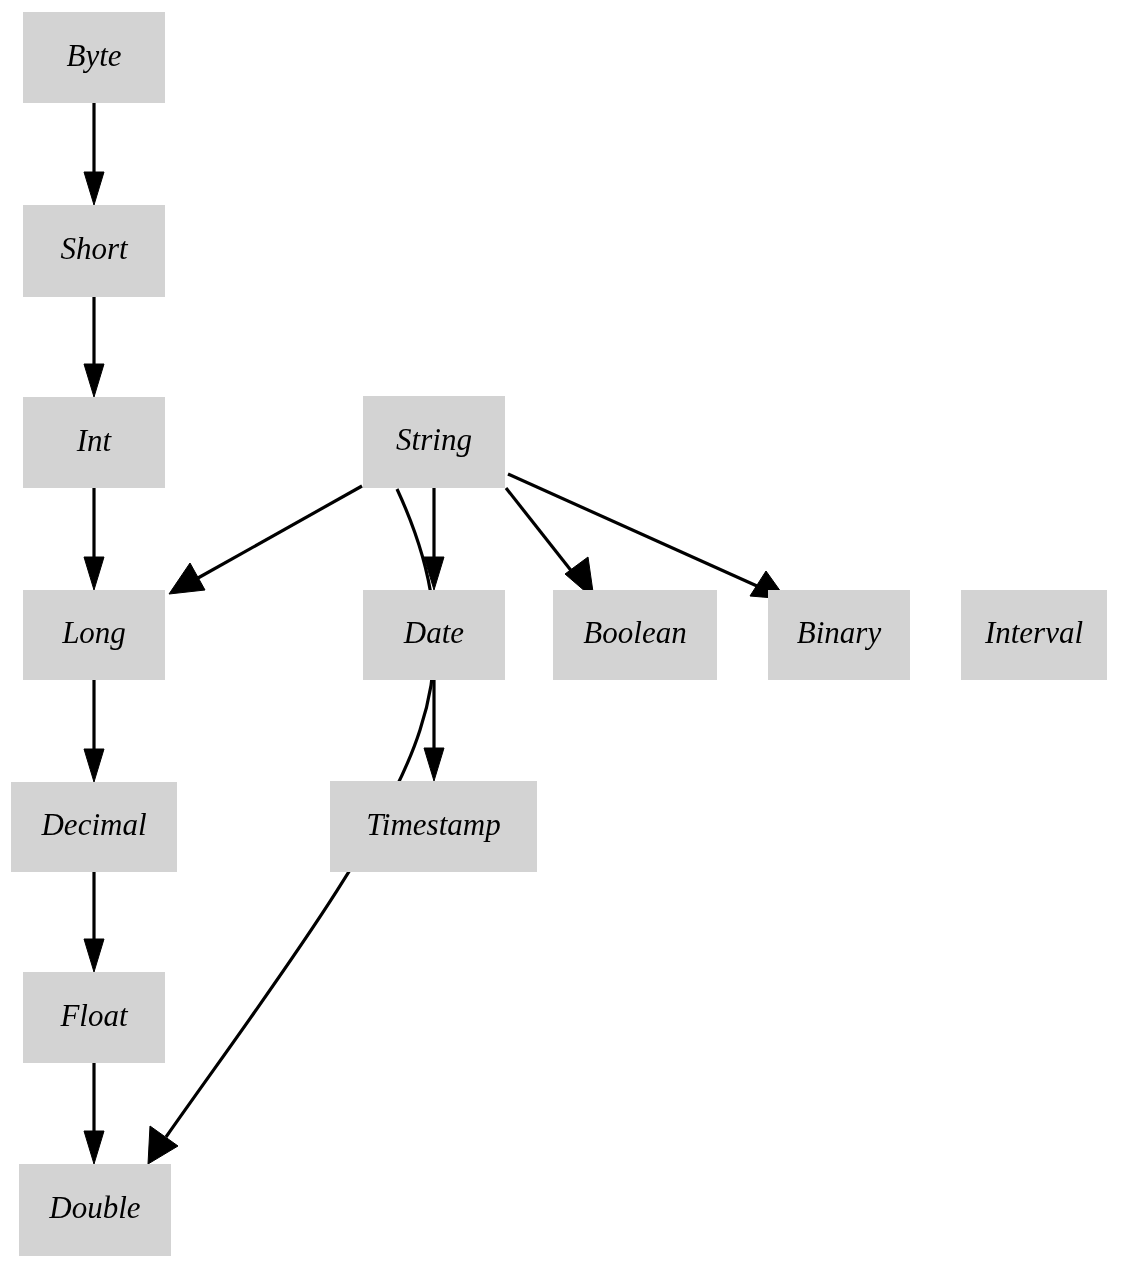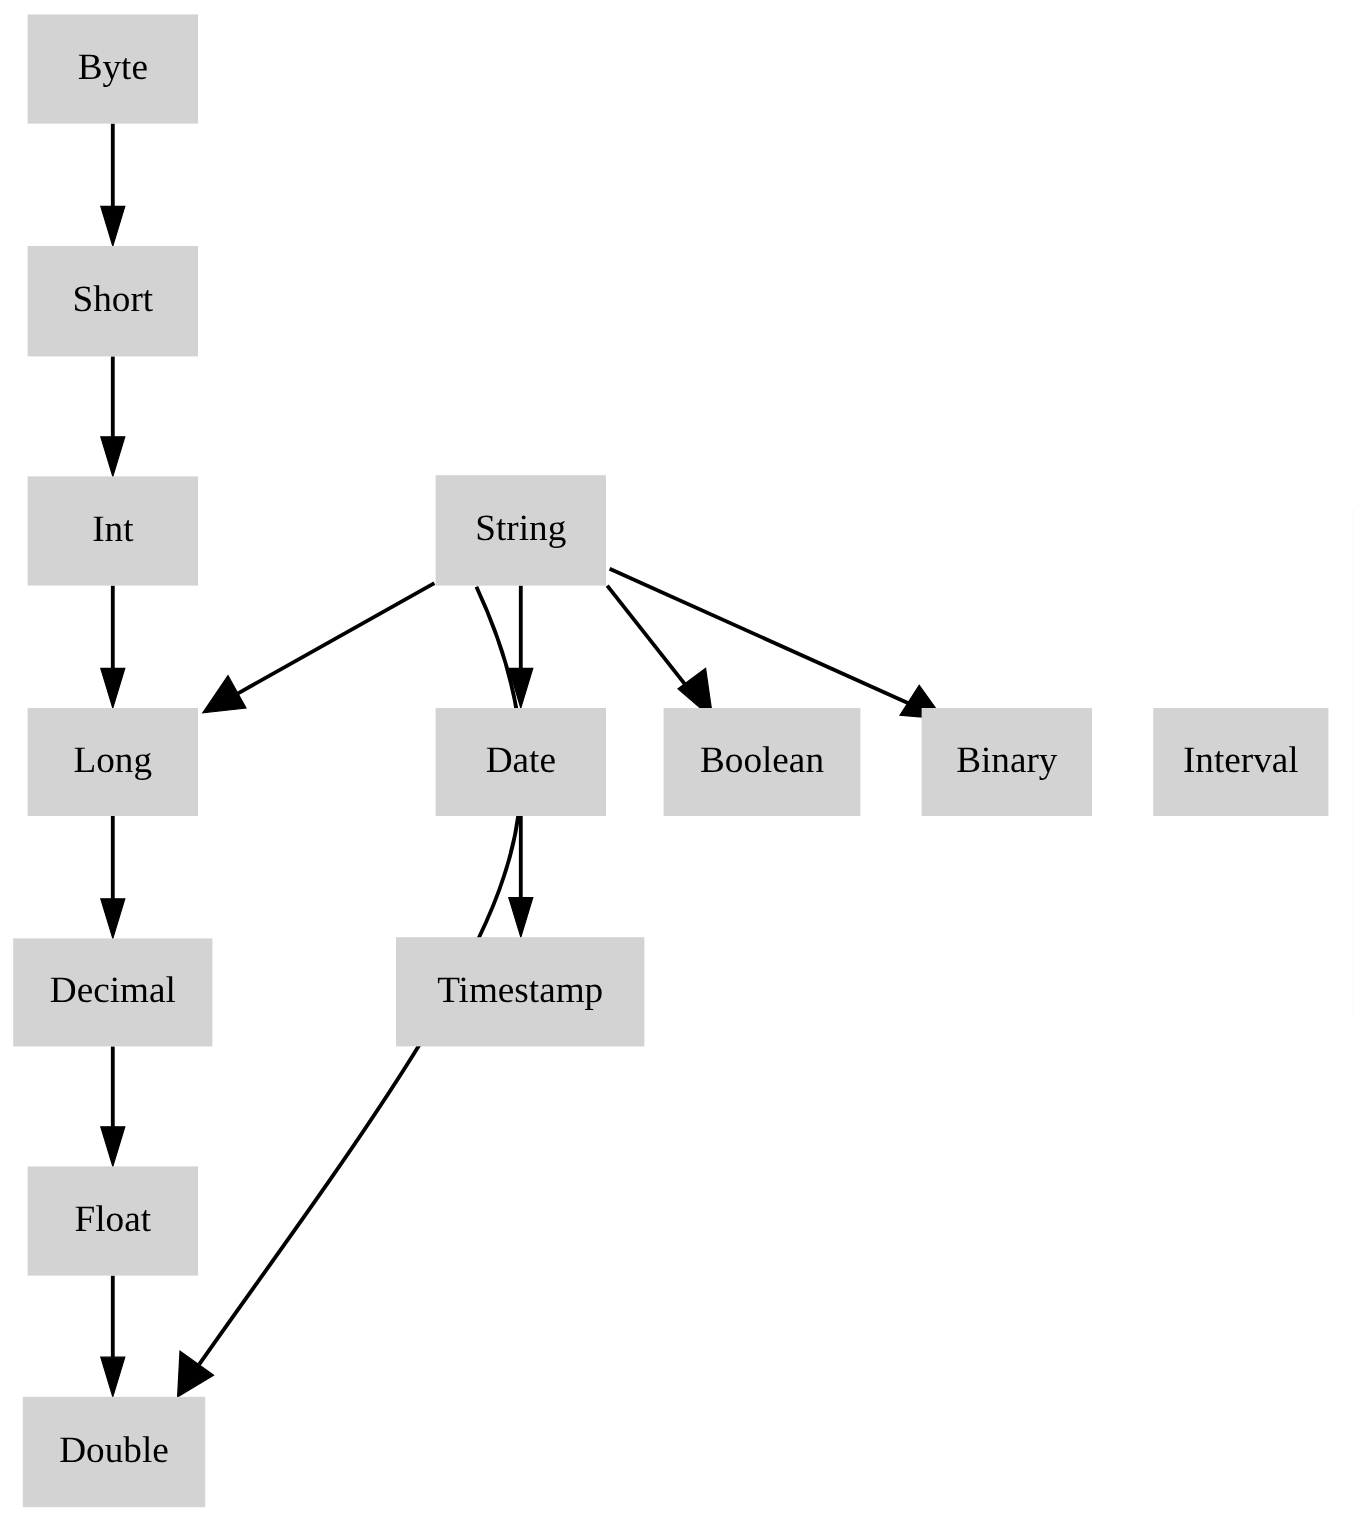--- a/index.html
+++ b/index.html
@@ -18,7 +18,8 @@
     position: relative;
     width: 1128px;
     height: 906px;
-    background: #e5e5e5;
+    background: #fde047;
+    font-style: italic;
   }
   svg#graph-canvas {
     display: block;

